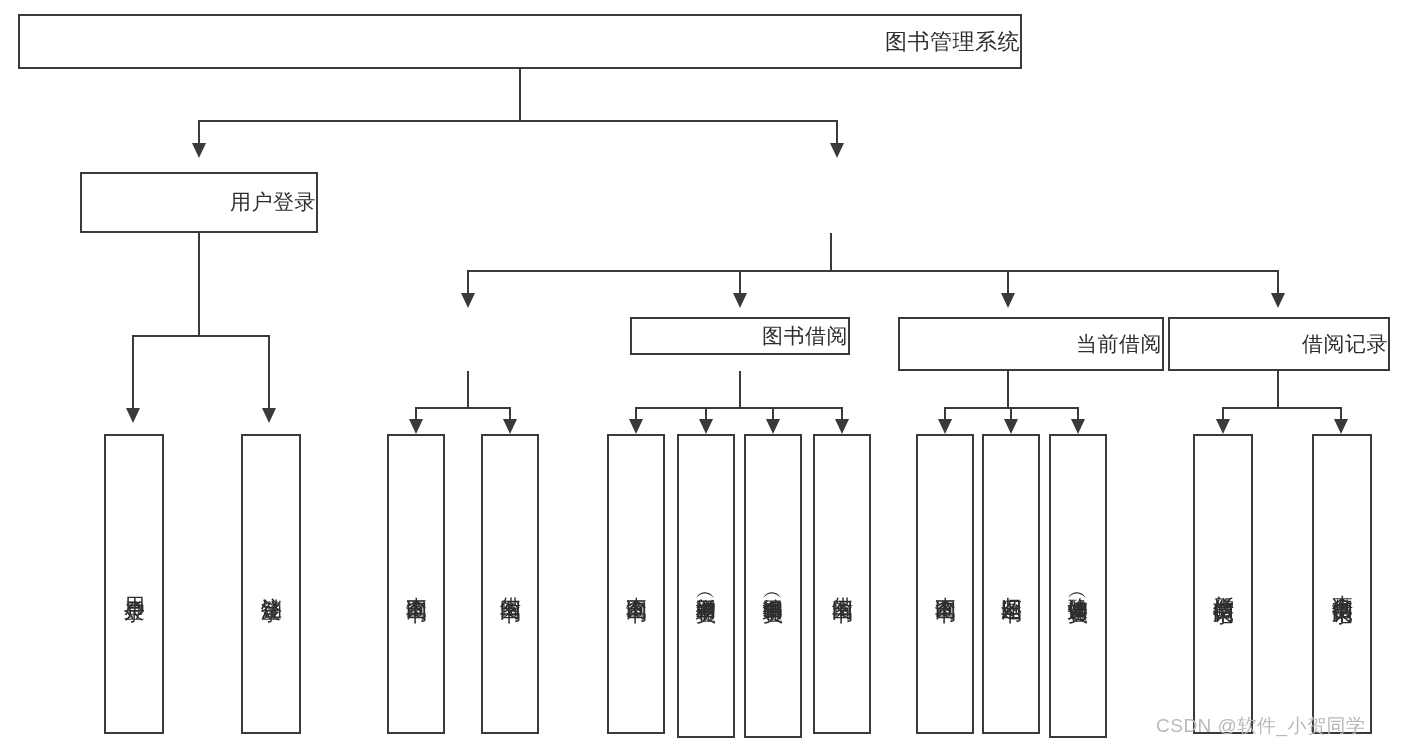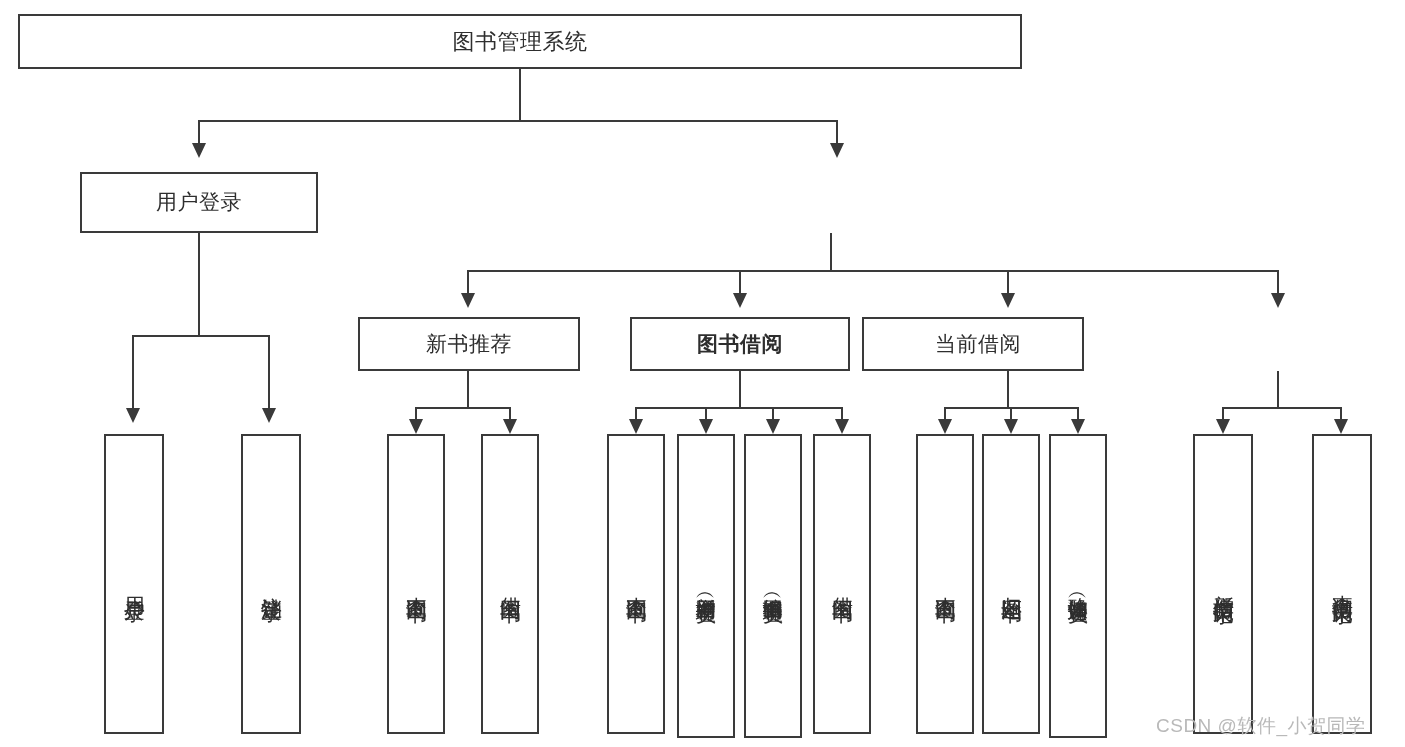--- a/index.html
+++ b/index.html
@@ -26,7 +26,7 @@
     border: 2px solid #3a3a3a;
     display: flex;
     align-items: center;
-    justify-content: center;
+    justify-content: flex-end;
   }
   .node-label {
     color: #2e2e2e;

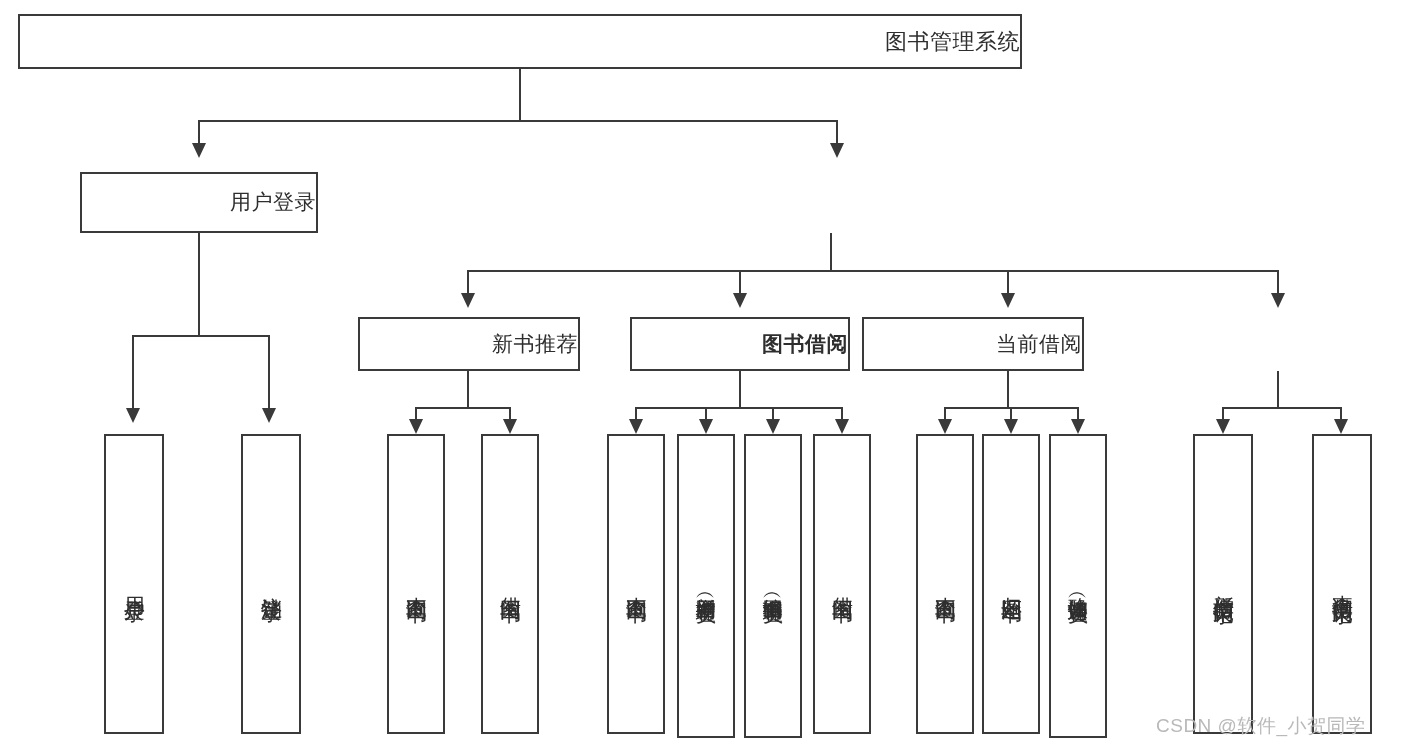--- a/index.html
+++ b/index.html
@@ -130,9 +130,6 @@
   <div class="arrow" style="left:1001px; top:293px;"></div>
   <div class="arrow" style="left:1271px; top:293px;"></div>
 
-  <div class="node level3" style="left:358px; top:317px; width:222px; height:54px;">
-    <span class="node-label">新书推荐</span>
-  </div>
   <div class="node level3" style="left:630px; top:317px; width:220px; height:54px;font-weight:bold;">
     <span class="node-label">图书借阅</span>
   </div>

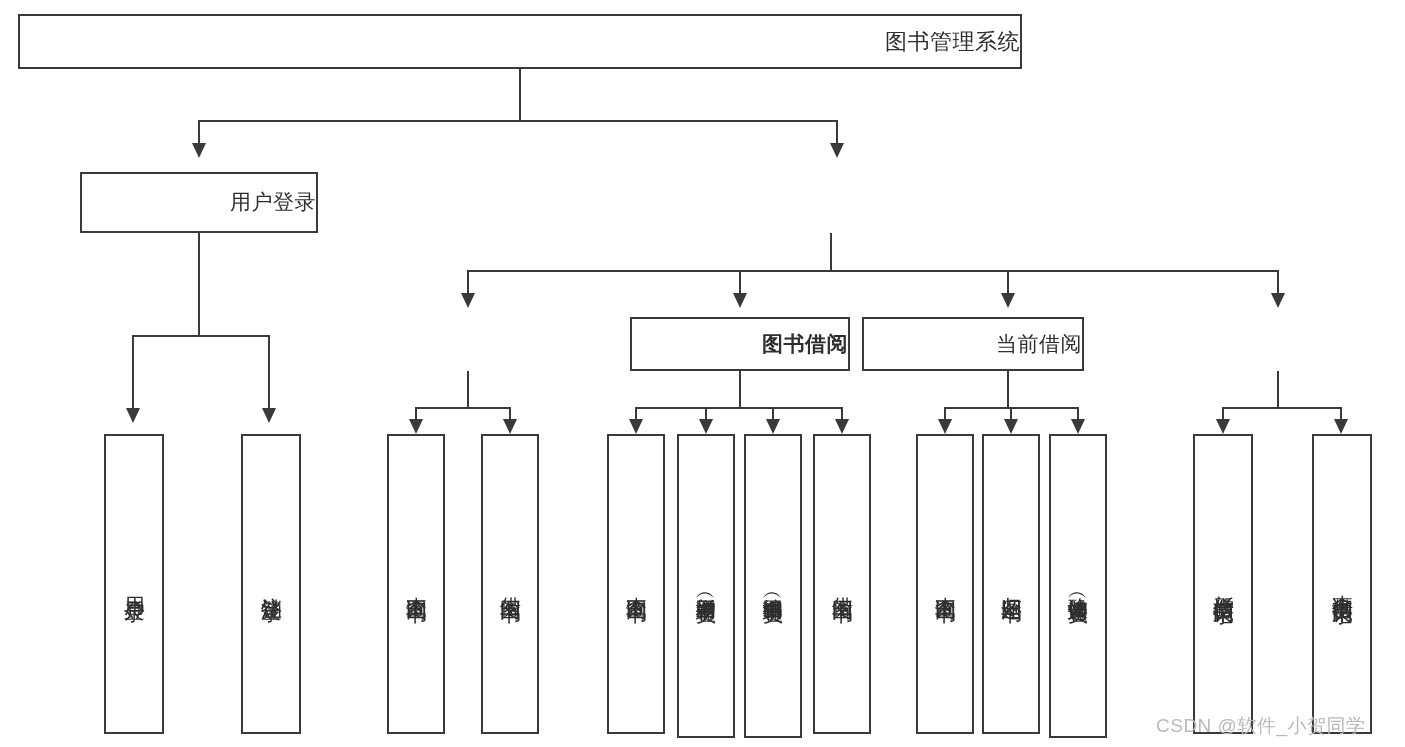--- a/index.html
+++ b/index.html
@@ -130,7 +130,7 @@
   <div class="arrow" style="left:1001px; top:293px;"></div>
   <div class="arrow" style="left:1271px; top:293px;"></div>
 
-  <div class="node level3" style="left:630px; top:317px; width:220px; height:54px;font-weight:bold;">
+  <div class="node level3" style="left:630px; top:317px; width:220px; height:38px;">
     <span class="node-label">图书借阅</span>
   </div>
   <div class="node level3" style="left:862px; top:317px; width:222px; height:54px;padding-left:10px;">

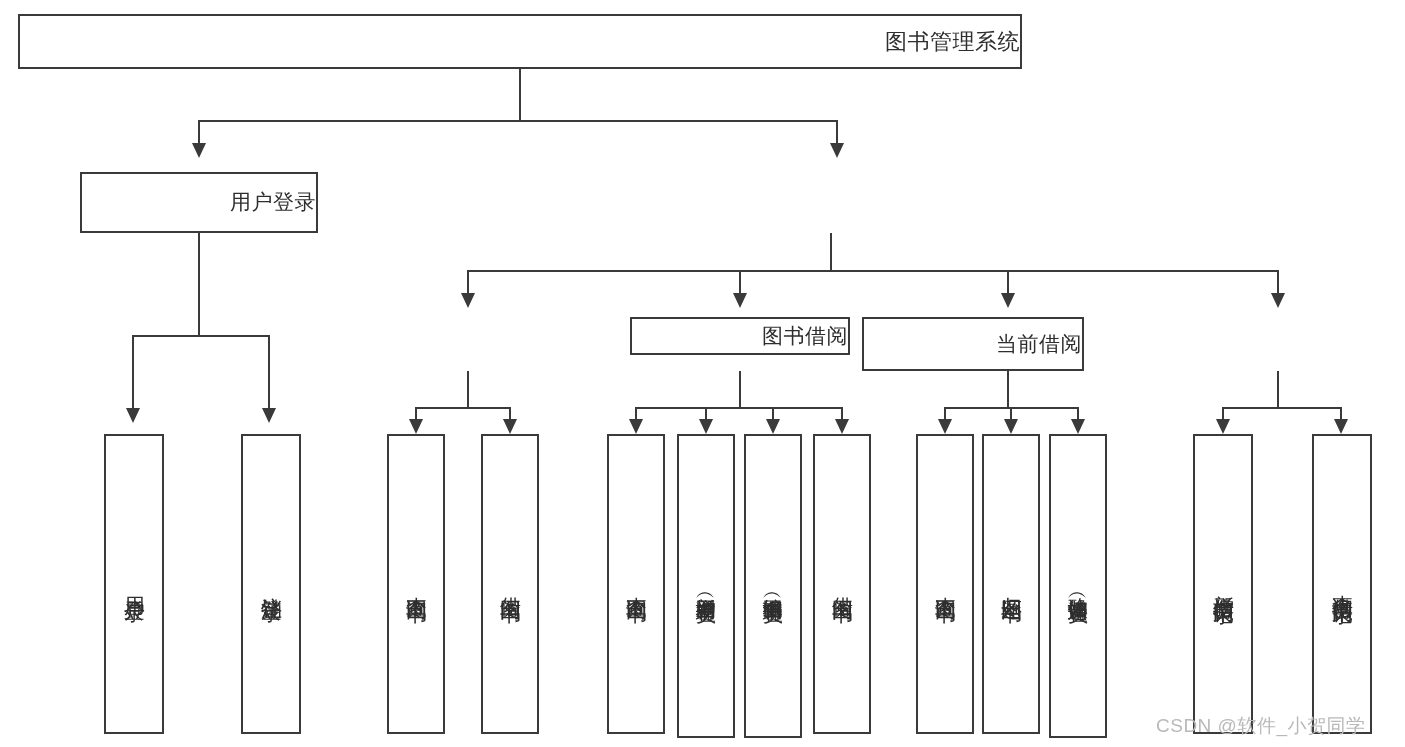--- a/index.html
+++ b/index.html
@@ -133,7 +133,7 @@
   <div class="node level3" style="left:630px; top:317px; width:220px; height:38px;">
     <span class="node-label">图书借阅</span>
   </div>
-  <div class="node level3" style="left:862px; top:317px; width:222px; height:54px;padding-left:10px;">
+  <div class="node level3" style="left:898px; top:317px; width:266px; height:54px;padding-left:10px;">
     <span class="node-label">当前借阅</span>
   </div>
 

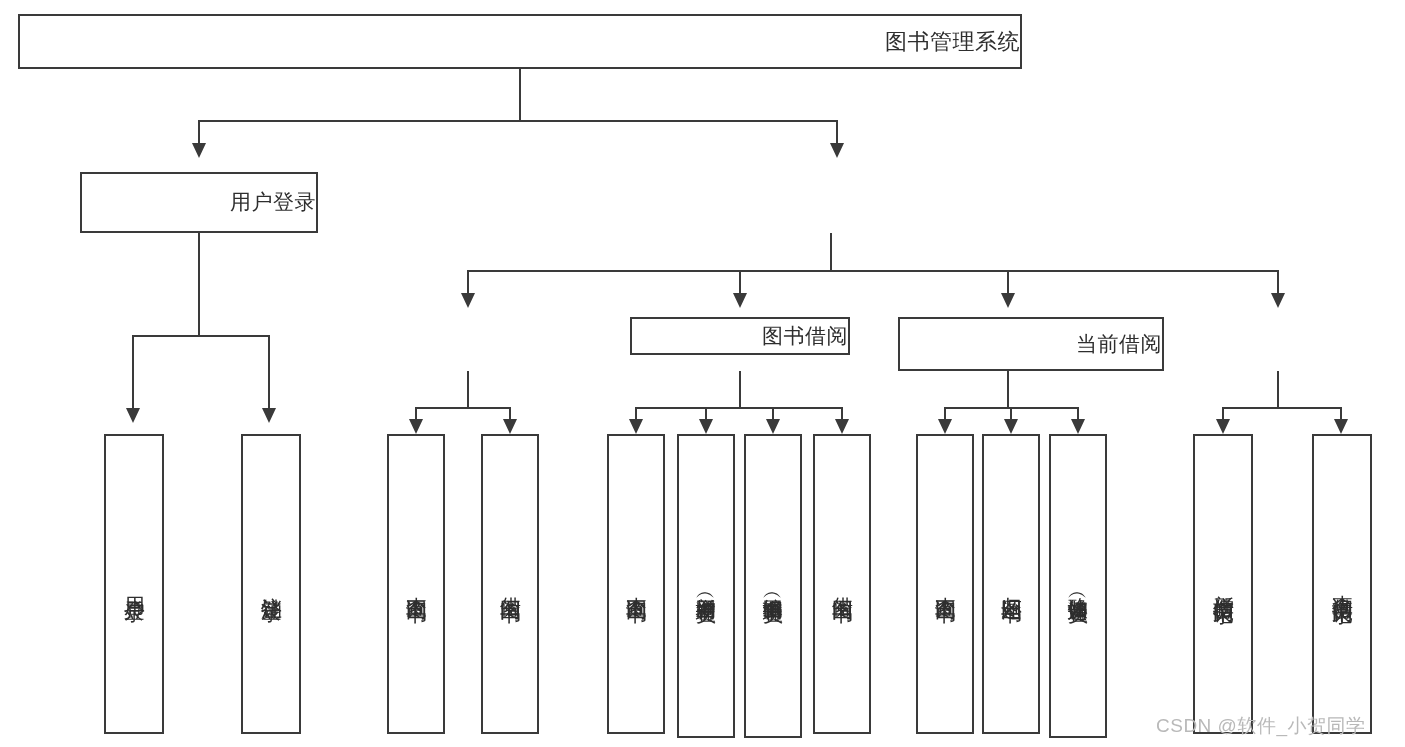--- a/index.html
+++ b/index.html
@@ -136,6 +136,9 @@
   <div class="node level3" style="left:898px; top:317px; width:266px; height:54px;padding-left:10px;">
     <span class="node-label">当前借阅</span>
   </div>
+  <div class="node level3" style="left:1168px; top:317px; width:222px; height:54px;">
+    <span class="node-label">借阅记录</span>
+  </div>
 
   <div class="vline" style="left:467px; top:371px; width:2px; height:38px;"></div>
   <div class="hline" style="left:415px; top:407px; width:96px; height:2px;"></div>

